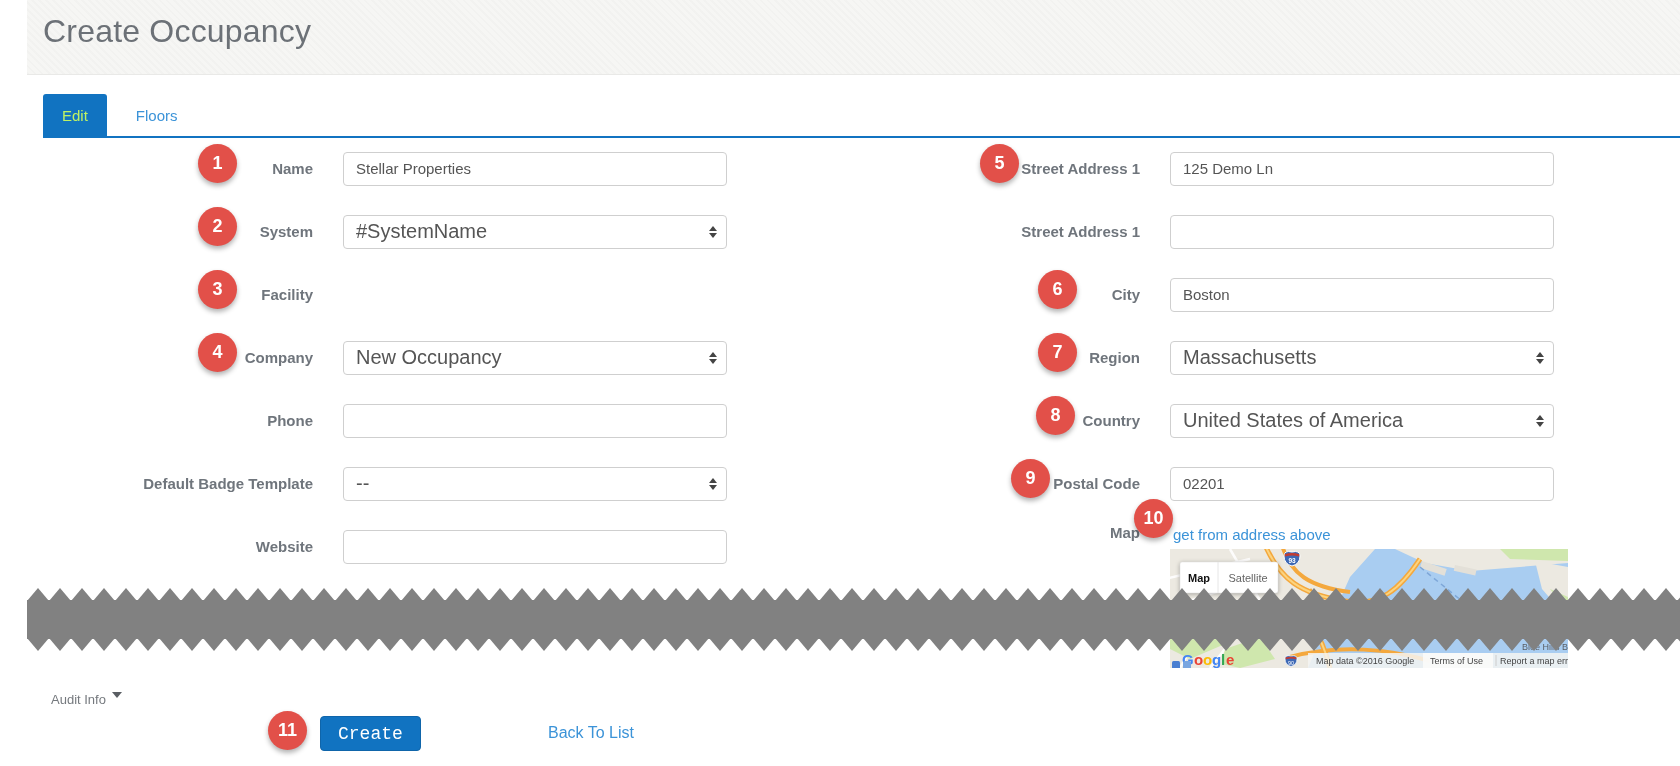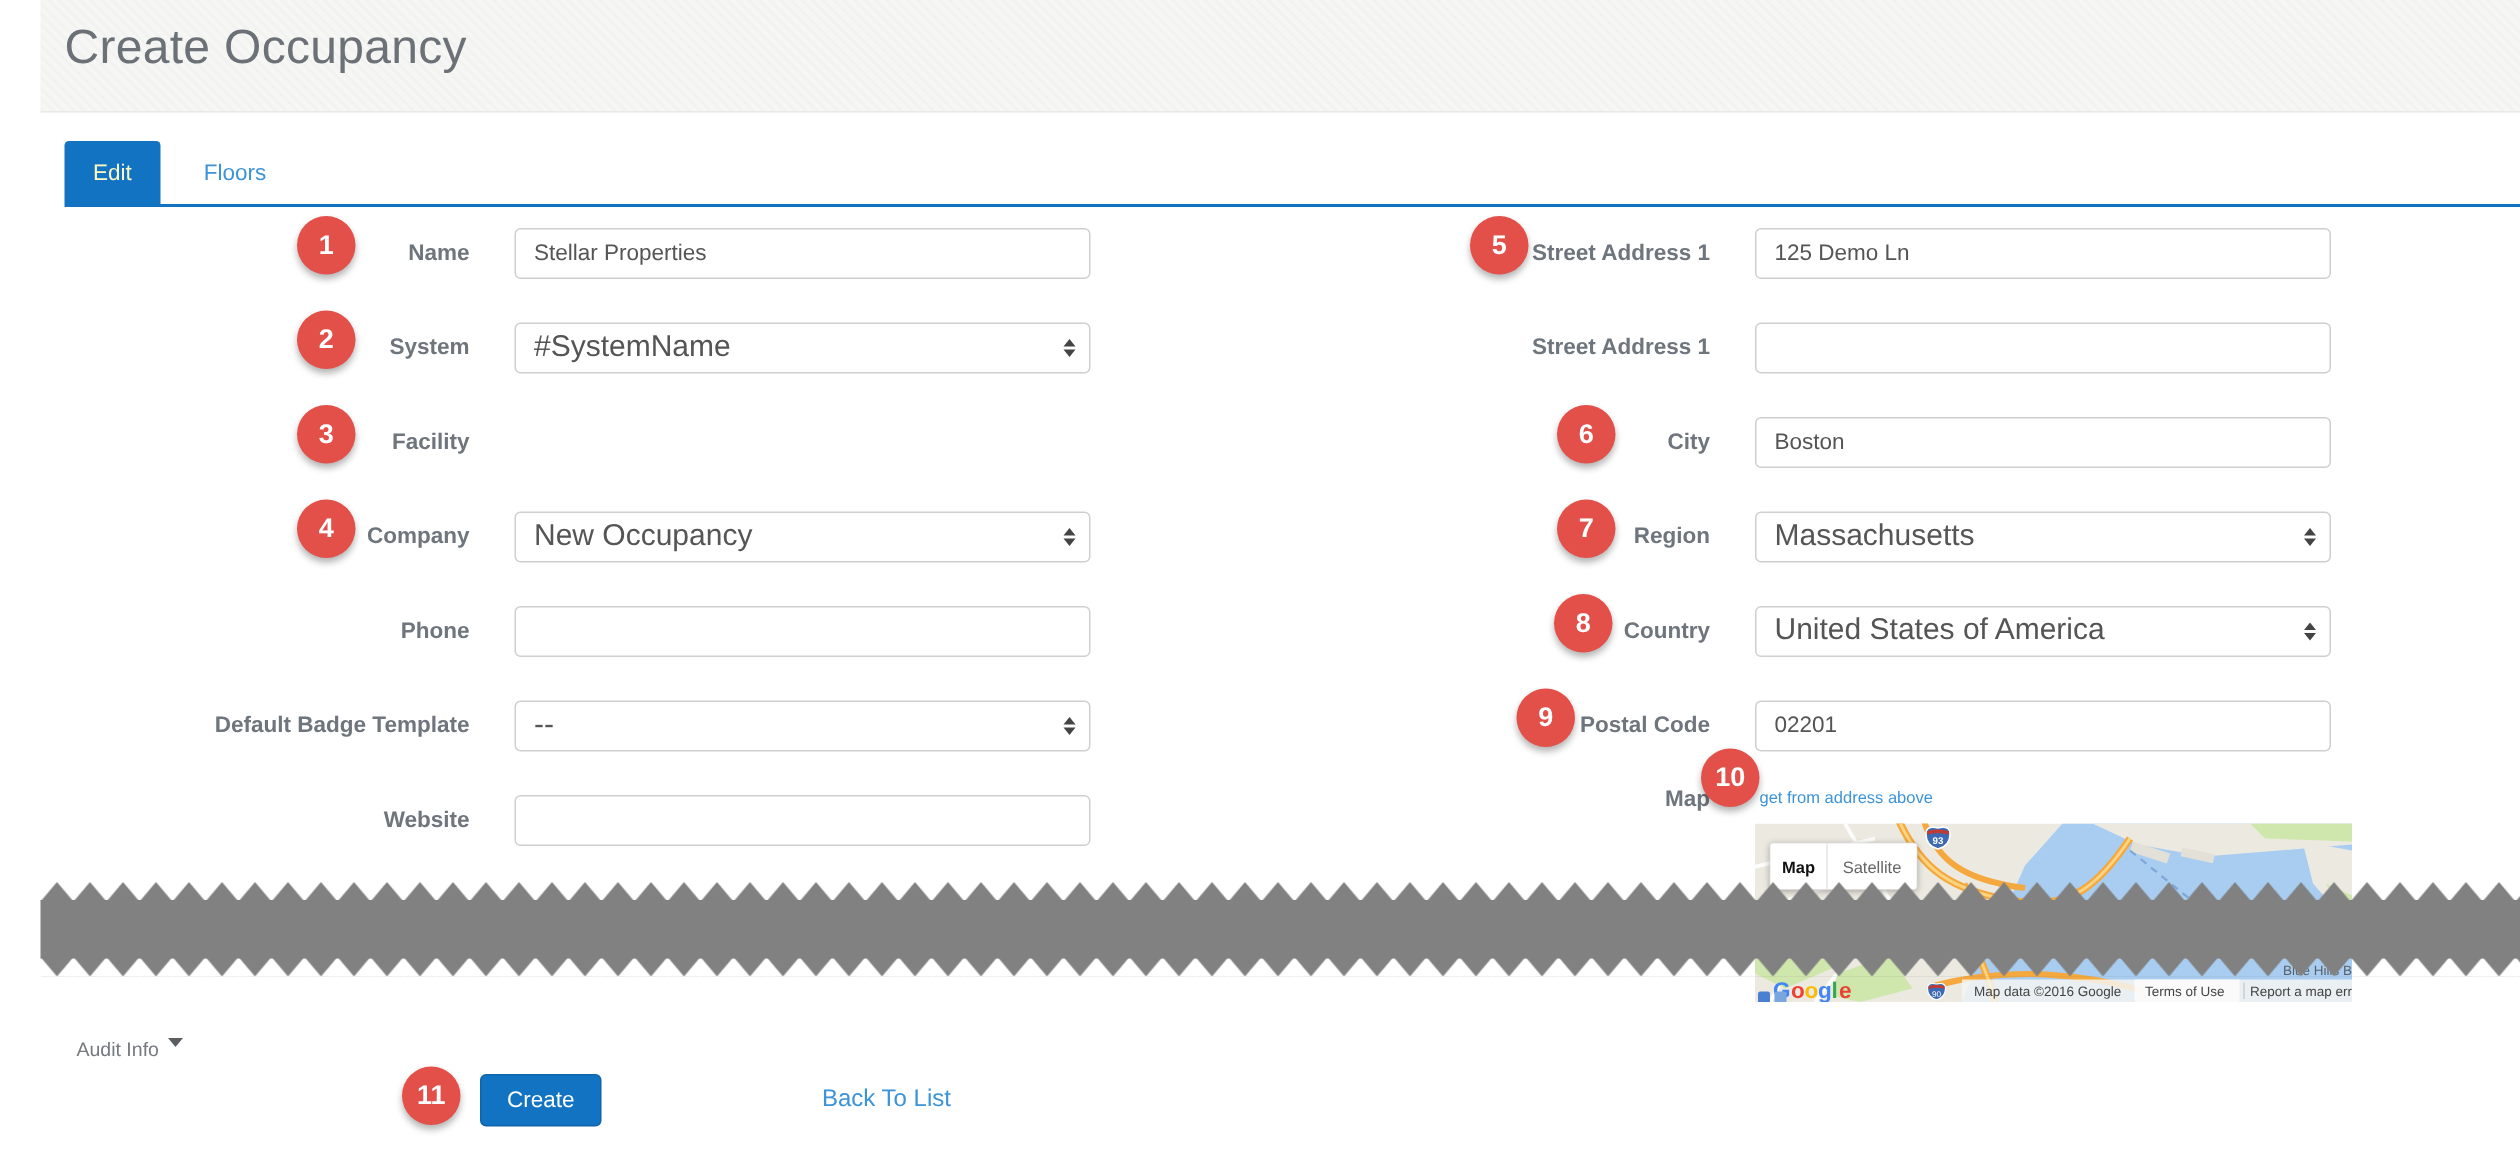--- a/index.html
+++ b/index.html
@@ -18,7 +18,7 @@
   .tabs { position:absolute; left:16px; top:94px; height:42px; display:flex; }
   .tab { height:42px; display:flex; align-items:center; padding:0 19px; font-size:15px;
     cursor:pointer; border-top-left-radius:3px; border-top-right-radius:3px; }
-  .tab.active { background:var(--accent-blue,#1173c1); color:#fef9c3; }
+  .tab.active { background:var(--accent-blue,#1173c1); color:#bef264; }
   .tab.inactive { color:var(--link-blue,#3b93d8); padding:0 29px; }
   .tab-underline { position:absolute; left:16px; top:136px; width:1648px; height:2px;
     background:var(--accent-blue,#1173c1); }

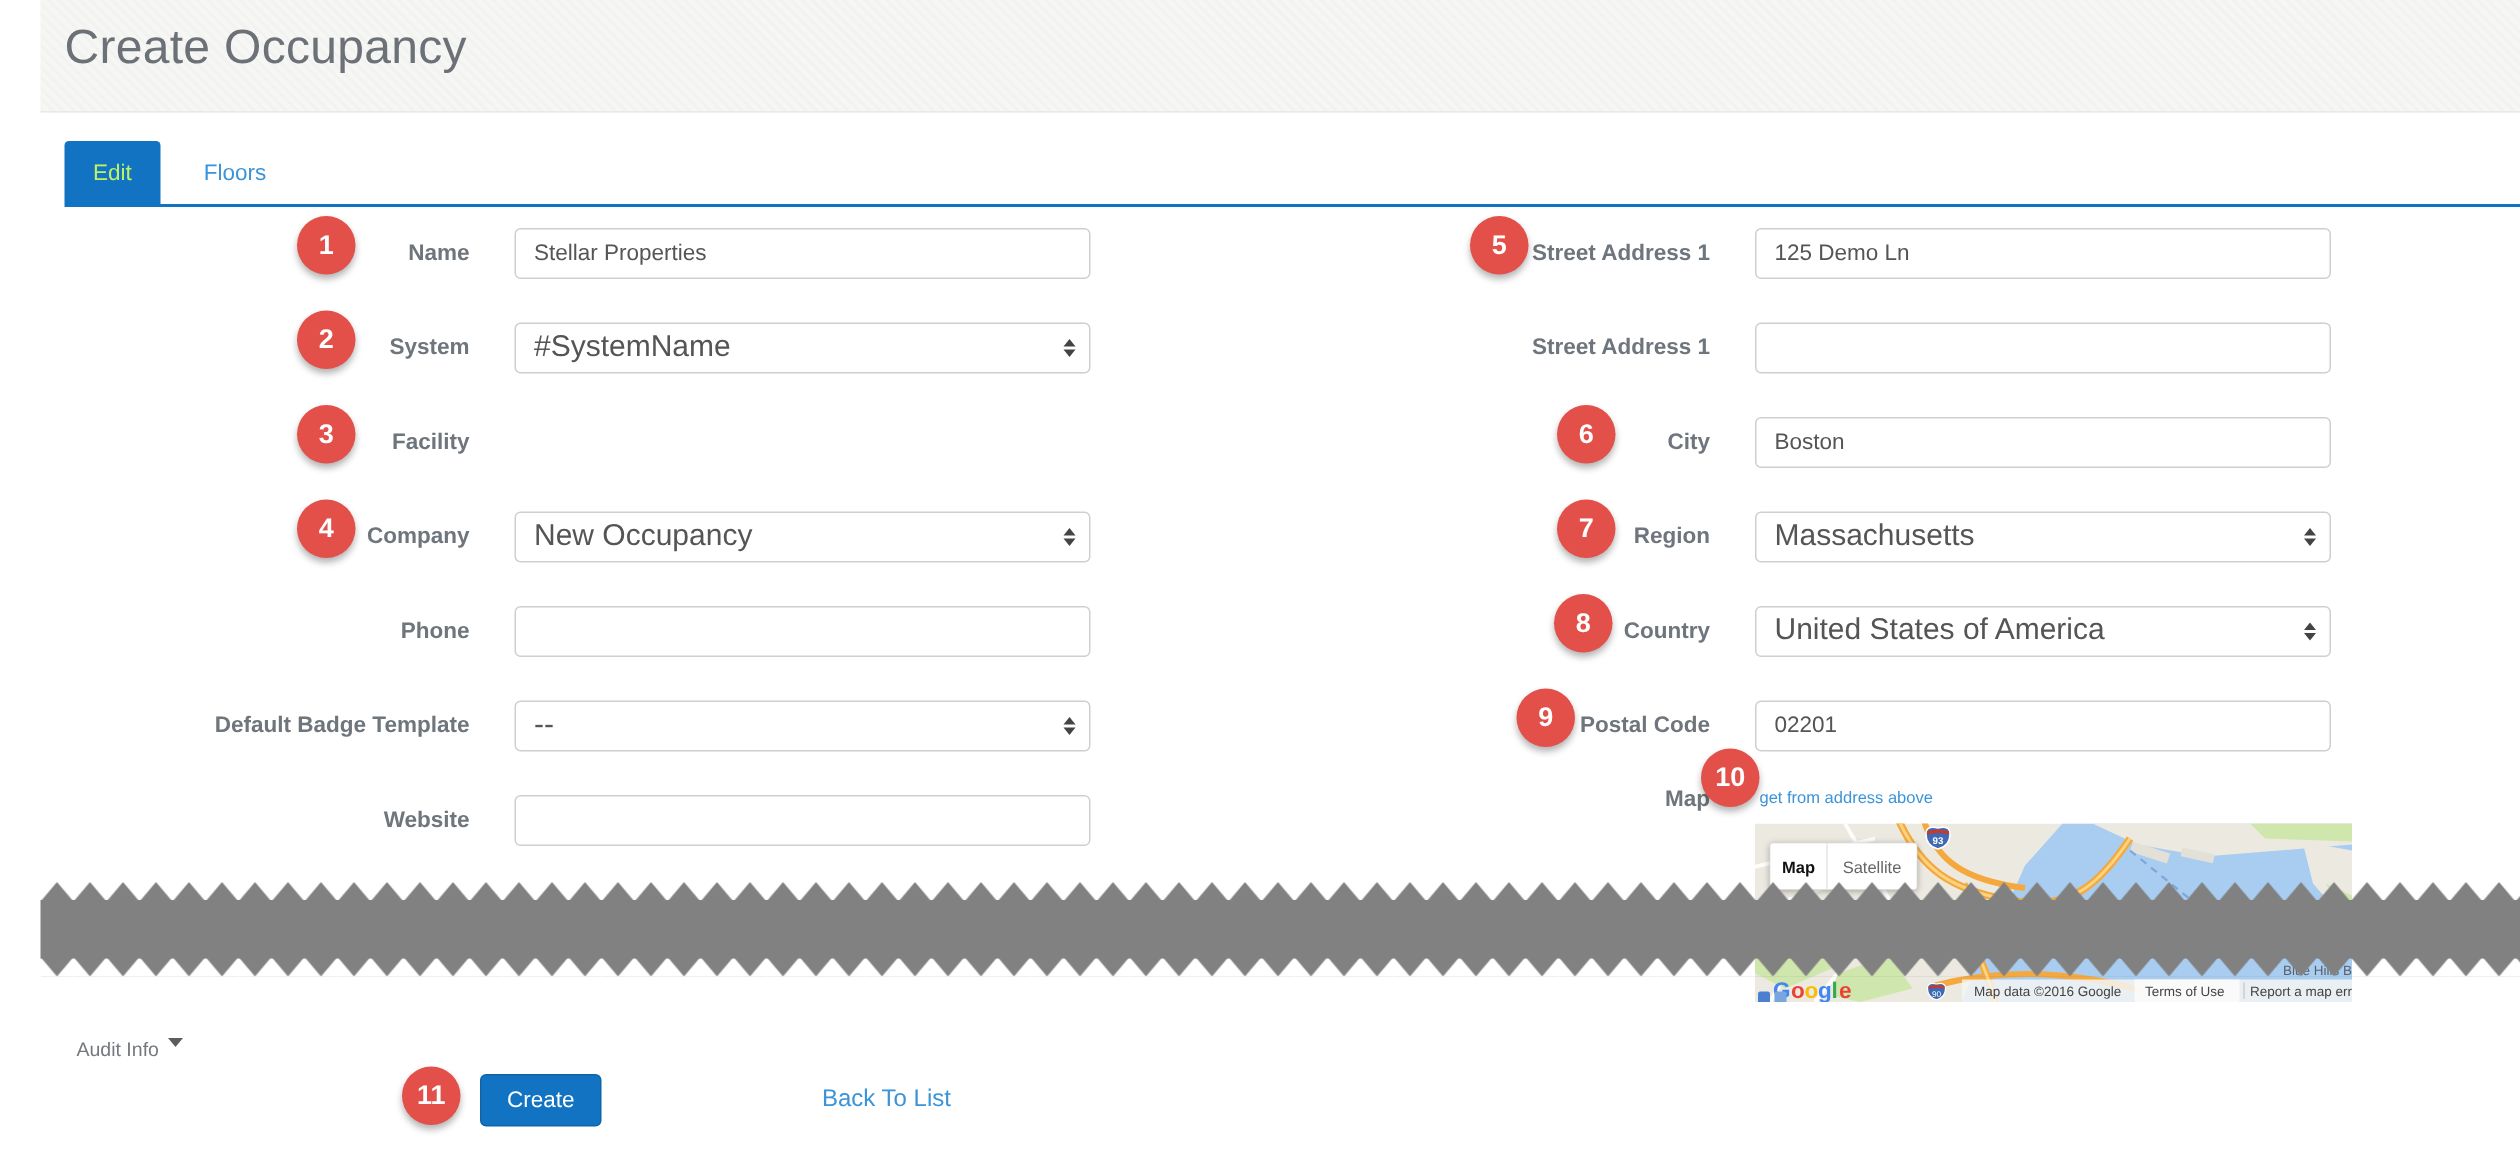--- a/index.html
+++ b/index.html
@@ -60,7 +60,7 @@
 
   
   #map-label { position:absolute; left:827px; top:524px; width:286px; text-align:right; }
-  #map-link  { position:absolute; left:1146px; top:526px; font-size:11px;
+  #map-link  { position:absolute; left:1146px; top:526px; font-size:15px;
     color:var(--link-blue,#3b93d8); cursor:pointer; text-decoration:none; }
   #map-box { position:absolute; left:1143px; top:549px; width:398px; height:119px; z-index:10; }
 

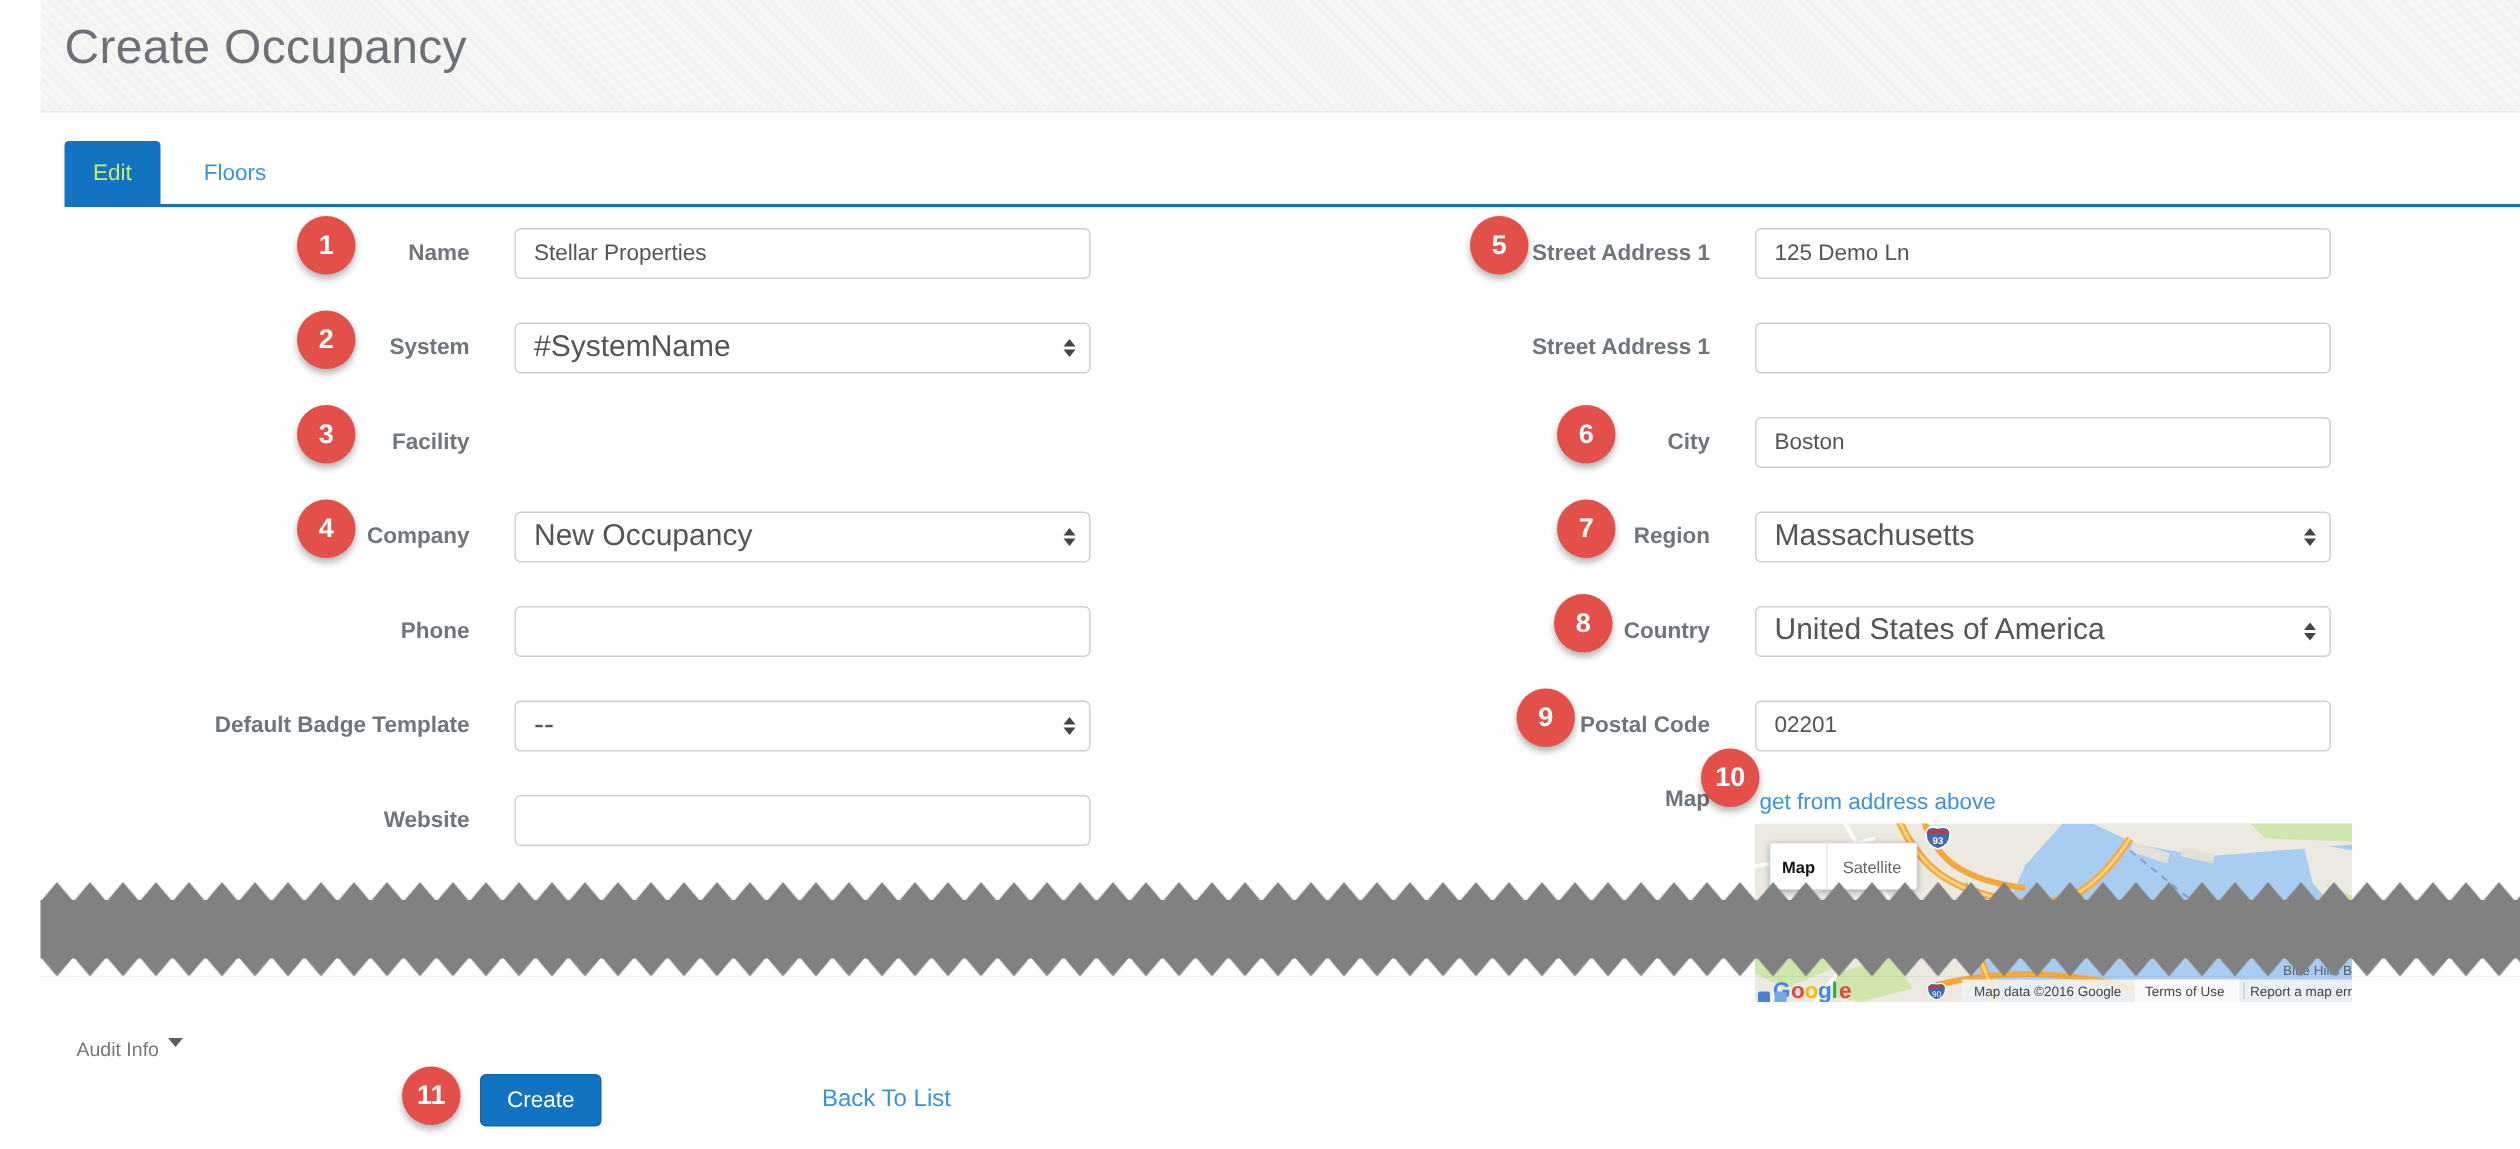--- a/index.html
+++ b/index.html
@@ -80,7 +80,7 @@
   #badge-10 { left:1107px; top:499px; z-index:20; }
   #create-btn { position:absolute; left:293px; top:716px; height:35px; padding:0 17px;
     background:var(--accent-blue,#1173c1); border:1px solid #0f65aa; border-radius:4px;
-    color:#fff; font-size:15px; font-family:Liberation Sans, sans-serif; cursor:pointer; z-index:55; }
+    color:#fff; font-size:18px; font-family:Liberation Mono, monospace; cursor:pointer; z-index:55; }
   #back-link { position:absolute; left:521px; top:724px; font-size:16px;
     color:var(--link-blue,#3b93d8); cursor:pointer; text-decoration:none; }
 </style>

